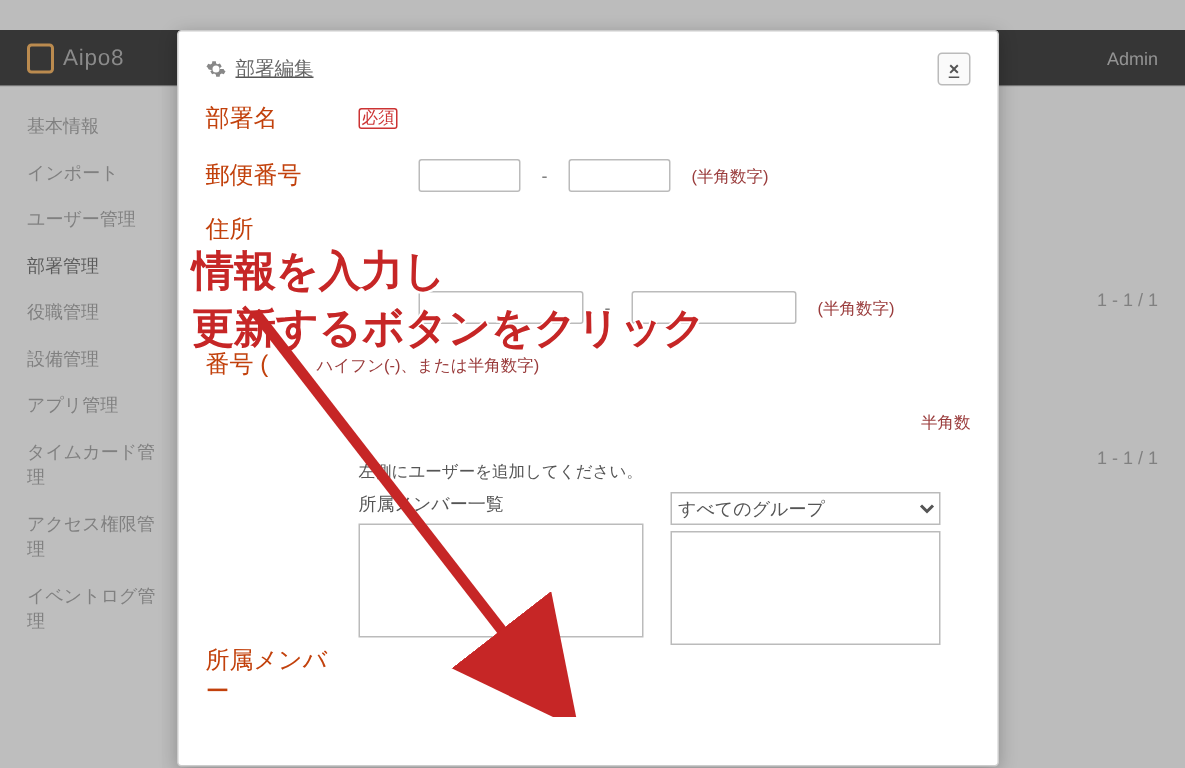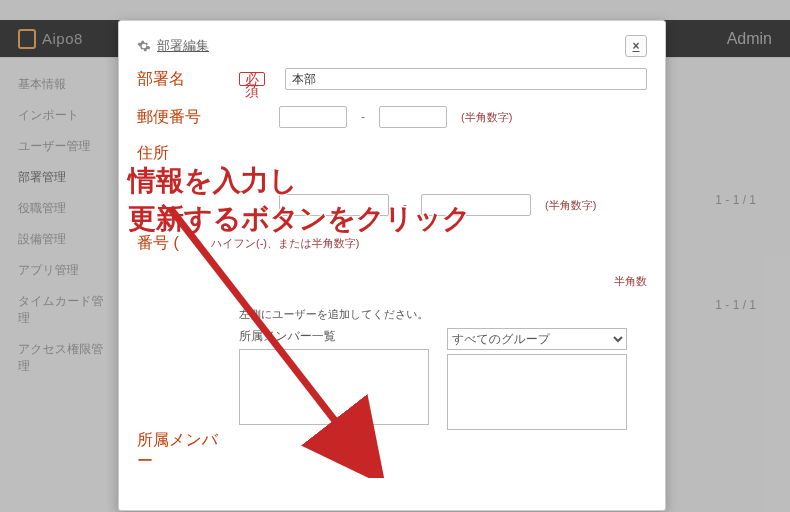--- a/index.html
+++ b/index.html
@@ -33,7 +33,7 @@
     position: relative;
   }
   .brand-text { color:#999; letter-spacing:.5px; font-weight:300;}
-  .admin { color:#aaa; font-size:16px;}
+  .admin { color:#aaa; font-size:12px;}
   .layout { display:flex; height:calc(100% - 38px); }
   .sidebar {
     width:108px;

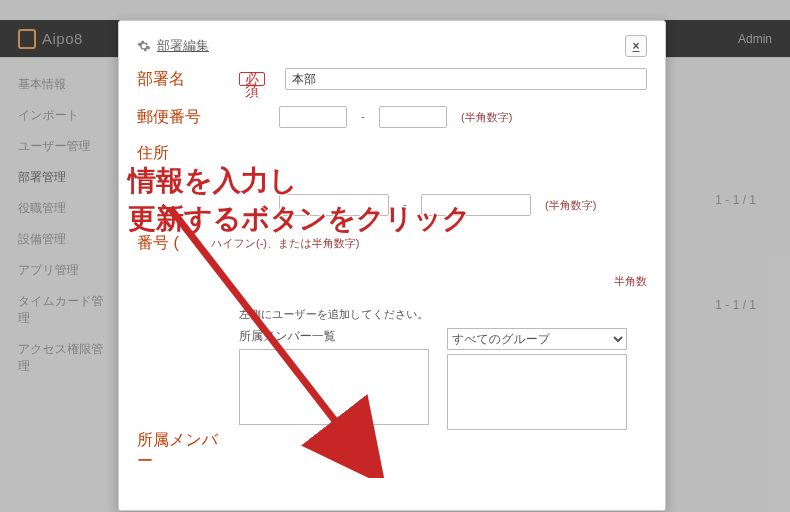--- a/index.html
+++ b/index.html
@@ -89,7 +89,7 @@
   .label { width:88px; color:#c2410c; font-size:16px;}
   .req {
     display:inline-block; width:26px; height:14px;
-    border:1px solid #c33; color:#c33; font-size:14px;
+    border:1px solid #c33; color:#c33; font-size:11px;
     line-height:12px; text-align:center; border-radius:2px;
     margin-right:6px;
   }

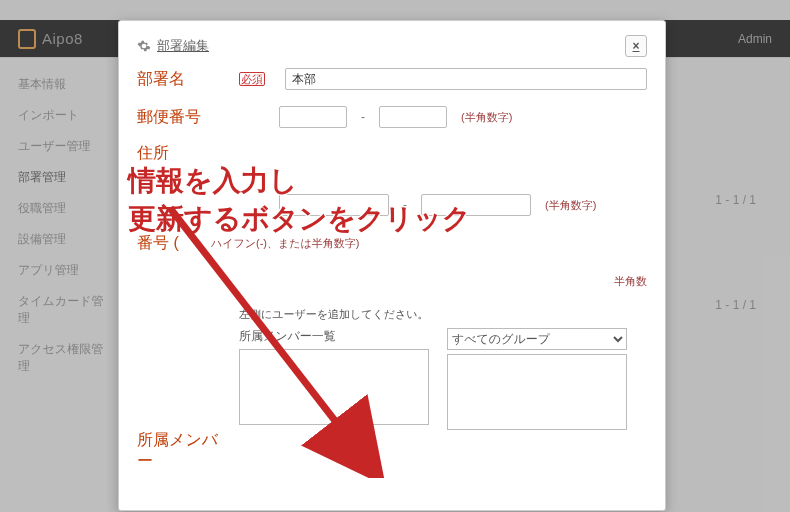--- a/index.html
+++ b/index.html
@@ -203,7 +203,6 @@
   <div class="form-row">
     <span class="label">部署名</span>
     <span class="req">必須</span>
-    <input class="txt w-full" value="本部" style="">
   </div>
 
   <div class="form-row">

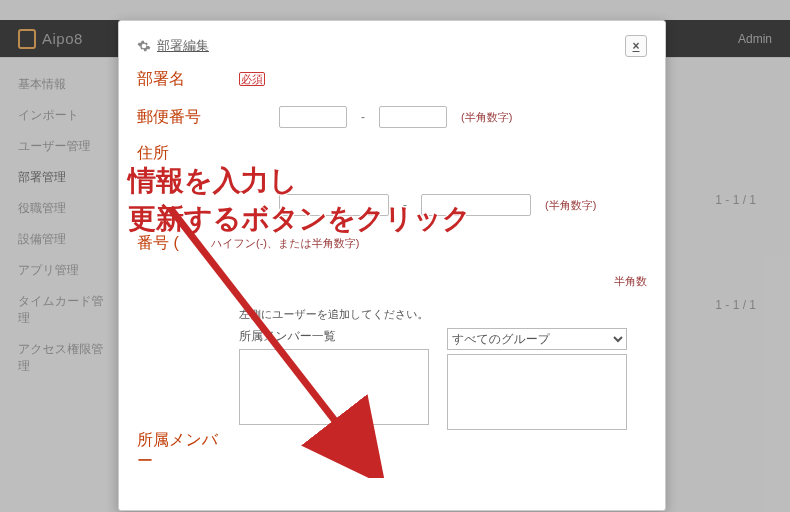--- a/index.html
+++ b/index.html
@@ -45,7 +45,7 @@
   .sidebar .item { margin: 0 0 14px 0; cursor:pointer; }
   .sidebar .item.active { color:#444; }
   .content { flex:1; padding:20px; position:relative;}
-  .pager { position:absolute; right:34px; color:#888; font-size:12px;}
+  .pager { position:absolute; right:18px; color:#888; font-size:12px;}
   .p1 { top:135px;}
   .p2 { top:240px;}
   

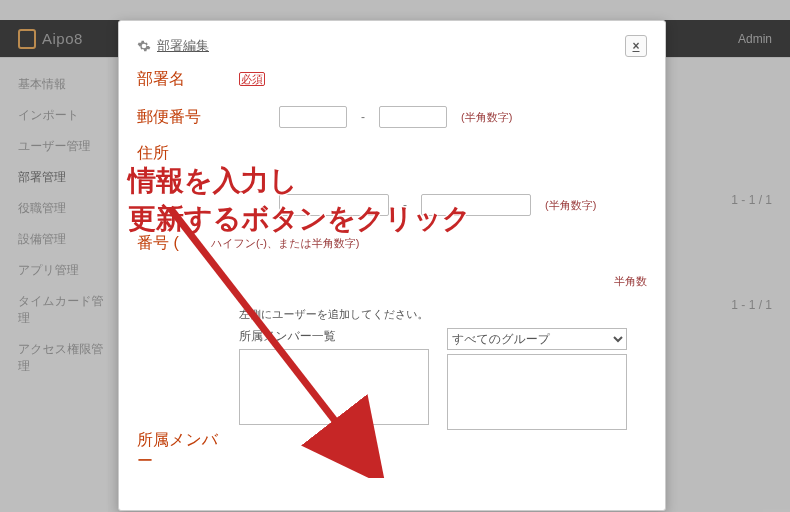--- a/index.html
+++ b/index.html
@@ -178,6 +178,7 @@
     <div class="item">アプリ管理</div>
     <div class="item">タイムカード管理</div>
     <div class="item">アクセス権限管理</div>
+    <div class="item">イベントログ管理</div>
   </div>
   <div class="content">
     <span class="pager p1">1 - 1 / 1</span>

